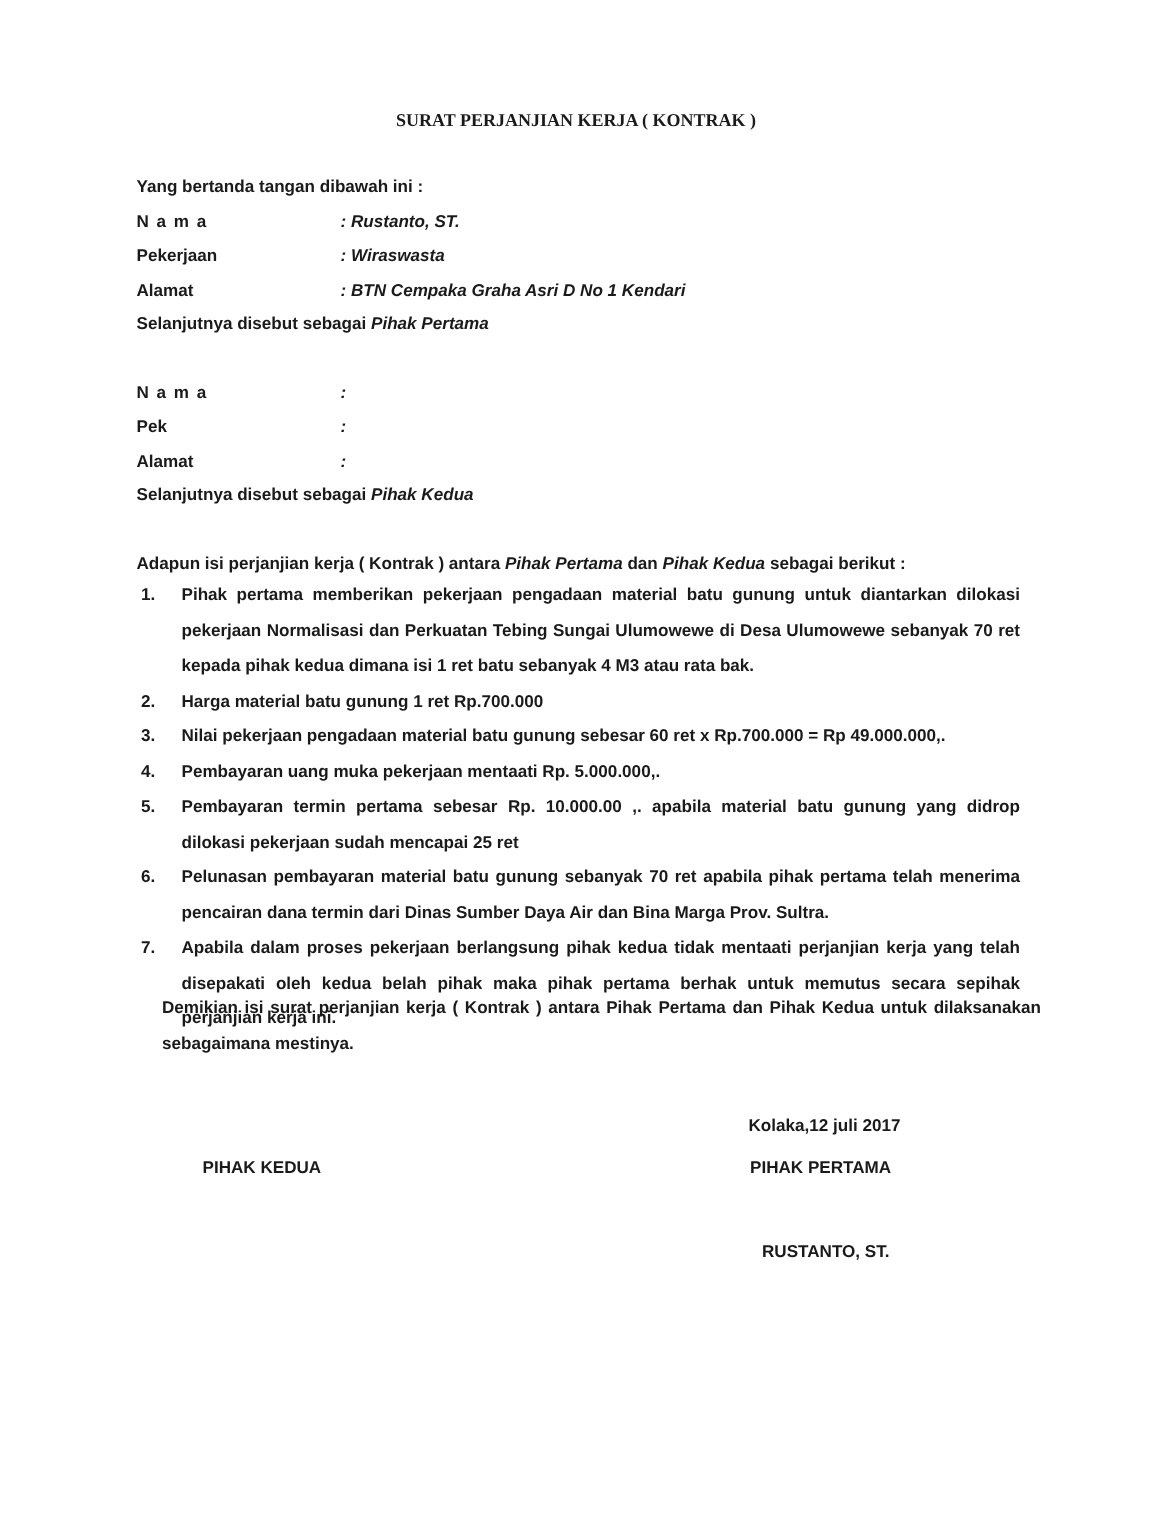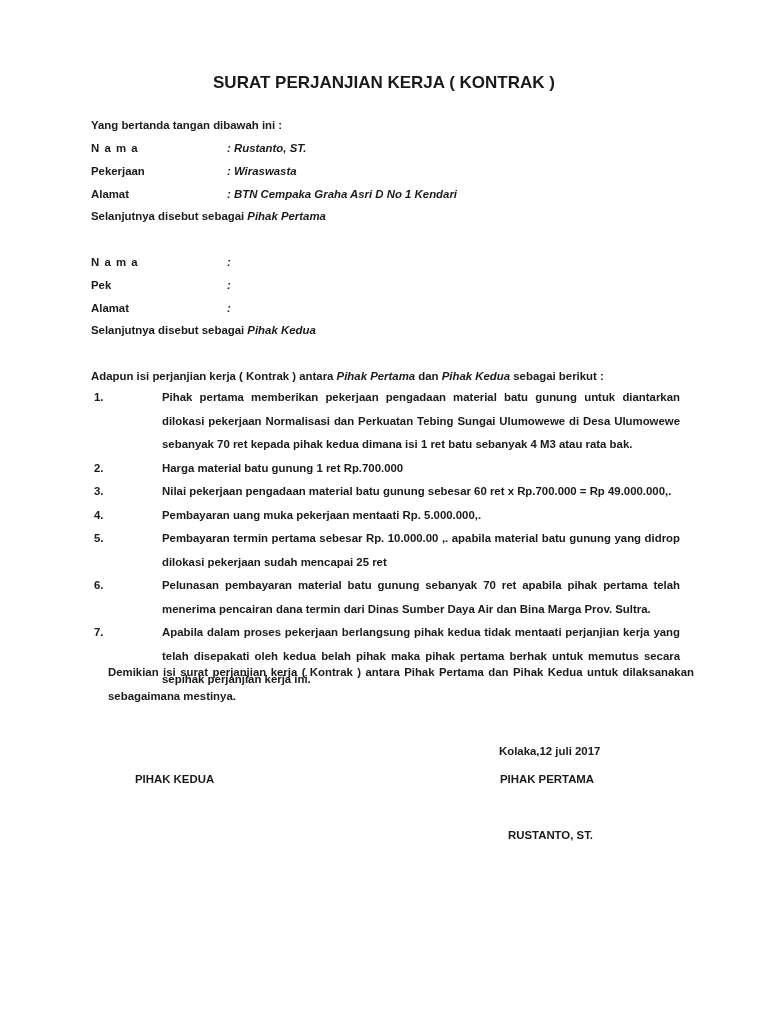--- a/index.html
+++ b/index.html
@@ -7,7 +7,7 @@
          font-family: "Liberation Sans", "DejaVu Sans", sans-serif; color: #1a1a1a;
          font-size: 11.4px; font-weight: bold; }
   .abs { position: absolute; white-space: nowrap; }
-  .title { left: 0; width: 768px; text-align: center; top: 73px; font-size: 17px; }
+  .title { left: 0; width: 768px; text-align: center; top: 73px; font-size: 12px; font-family: Liberation Serif, serif; }
   .i { font-style: italic; }
   .label { left: 91px; }
   .colon { left: 227px; font-style: italic; }

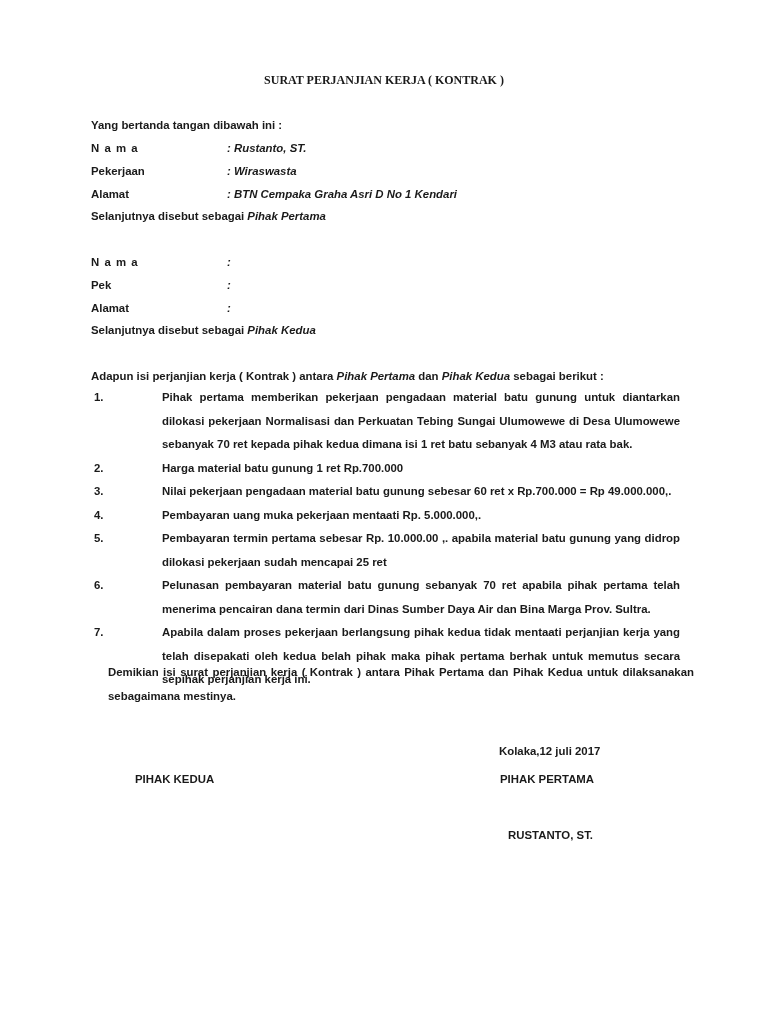--- a/index.html
+++ b/index.html
@@ -14,7 +14,7 @@
   .list { position: absolute; left: 94px; top: 365px; width: 586px; }
   .item { display: flex; line-height: 23.5px; margin-bottom: 0px; }
   .num { width: 27px; flex: none; }
-  .txt { flex: 1; text-align: justify; text-align-last: left; margin-left: 41px; }
+  .txt { flex: 1; text-align: justify; text-align-last: left; }
   .closing { position: absolute; left: 108px; top: 661px; width: 586px; line-height: 23.5px; text-align: justify; text-align-last: left; }
 </style>
 </head>

